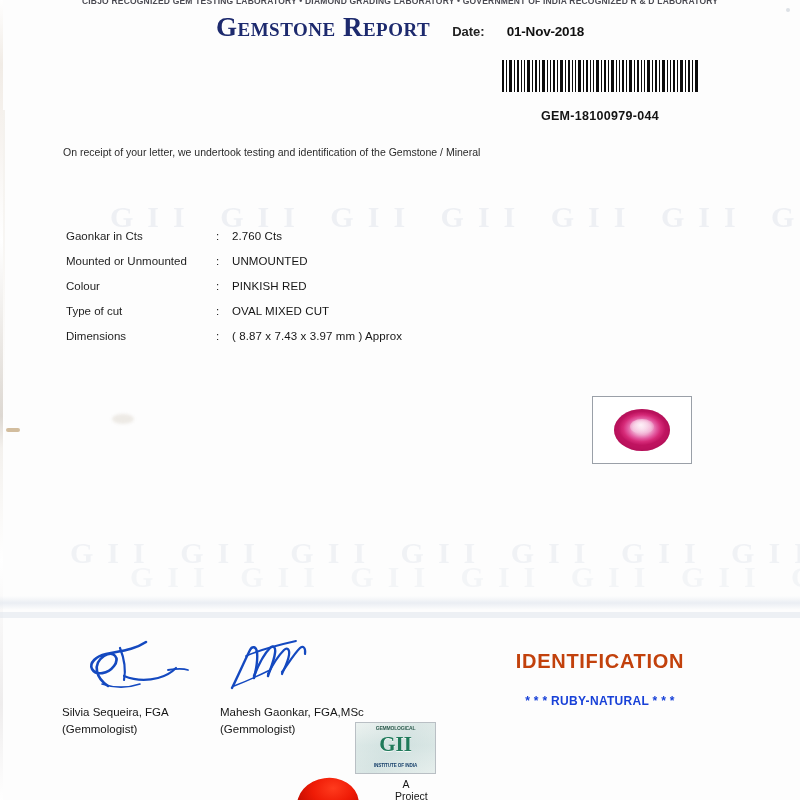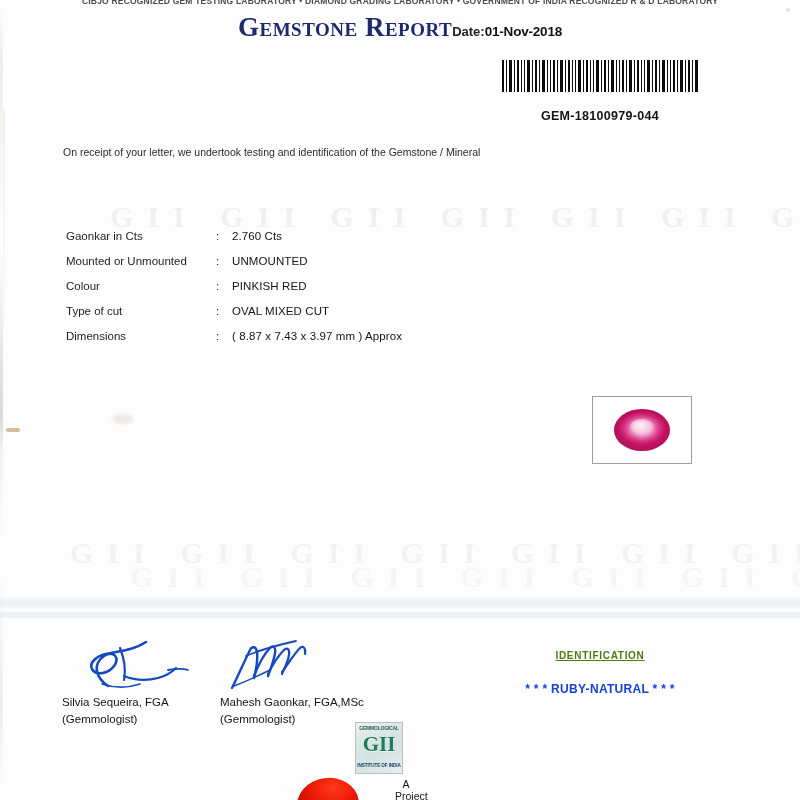--- a/index.html
+++ b/index.html
@@ -136,6 +136,7 @@
     display: flex;
     align-items: baseline;
     justify-content: center;
+    gap: 22px;
   }
   .doc-title {
     font-family: "Liberation Serif", serif;

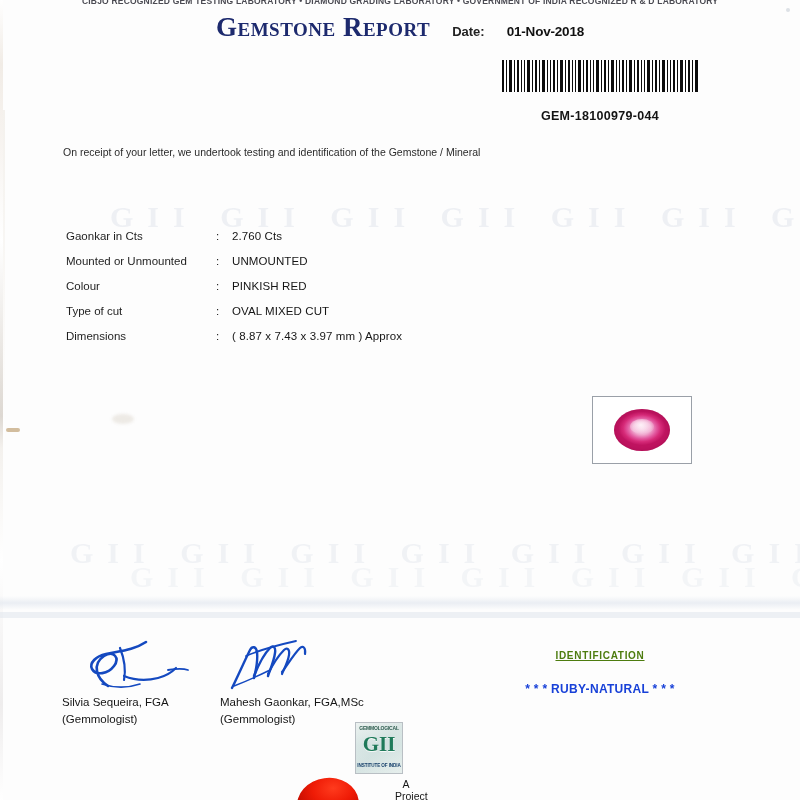--- a/index.html
+++ b/index.html
@@ -278,11 +278,10 @@
     text-align: center;
   }
   .ident-heading {
-    font-size: 10px;
+    font-size: 20px;
     font-weight: bold;
     letter-spacing: .7px;
-    color: #4d7c0f;
-    text-decoration: underline;
+    color: #c2410c;
   }
   .ident-result {
     margin-top: 21px;

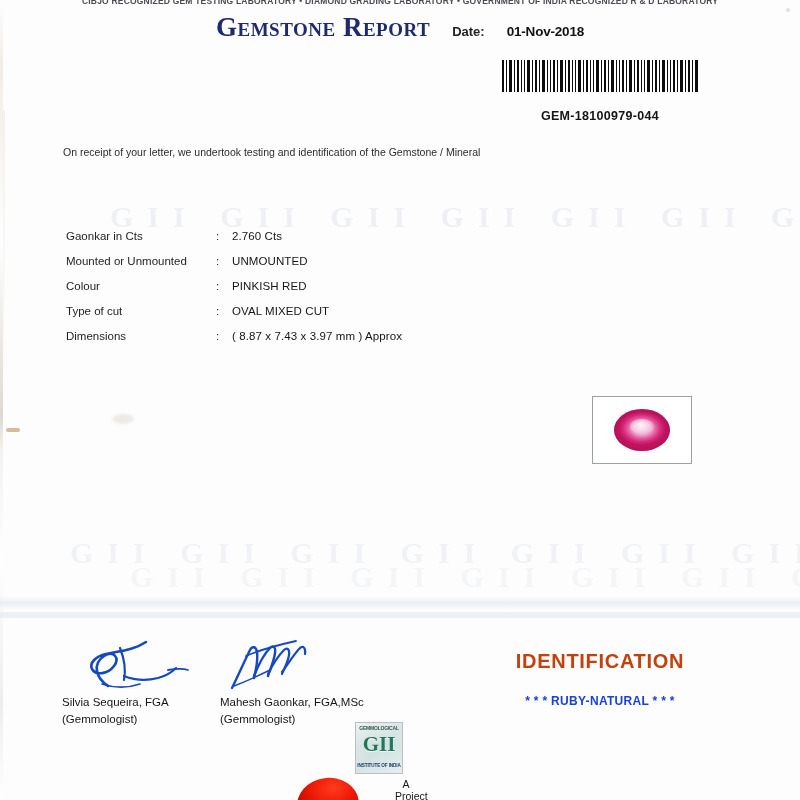--- a/index.html
+++ b/index.html
@@ -262,7 +262,7 @@
     font-size: 11.5px;
     color: #151515;
     white-space: nowrap;
-    margin-top: 2px;
+    margin-top: 12px;
   }
   .sig-role {
     font-size: 11.5px;

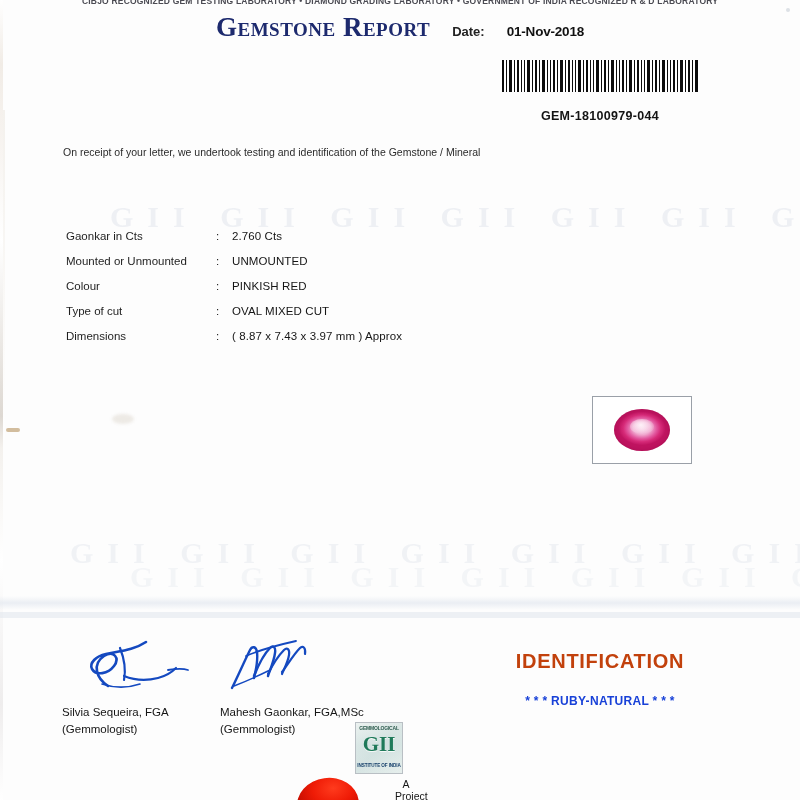--- a/index.html
+++ b/index.html
@@ -304,7 +304,7 @@
     text-align: center;
   }
   .stamp-img {
-    width: 48px;
+    width: 81px;
     height: 52px;
     border: 1px solid #b9bfc4;
     box-sizing: border-box;

